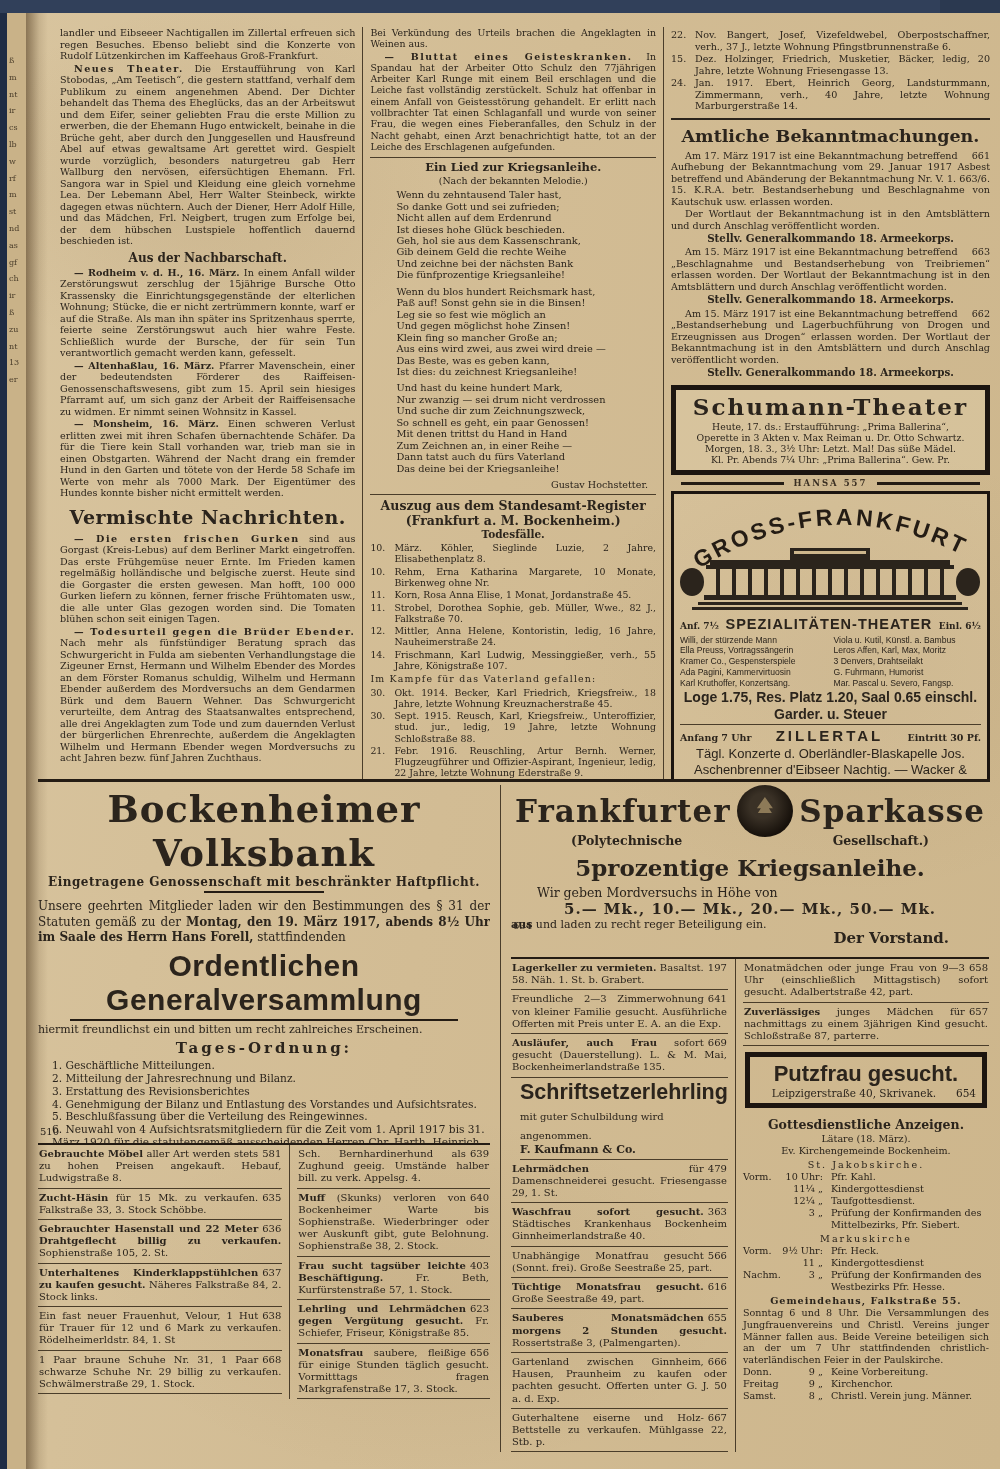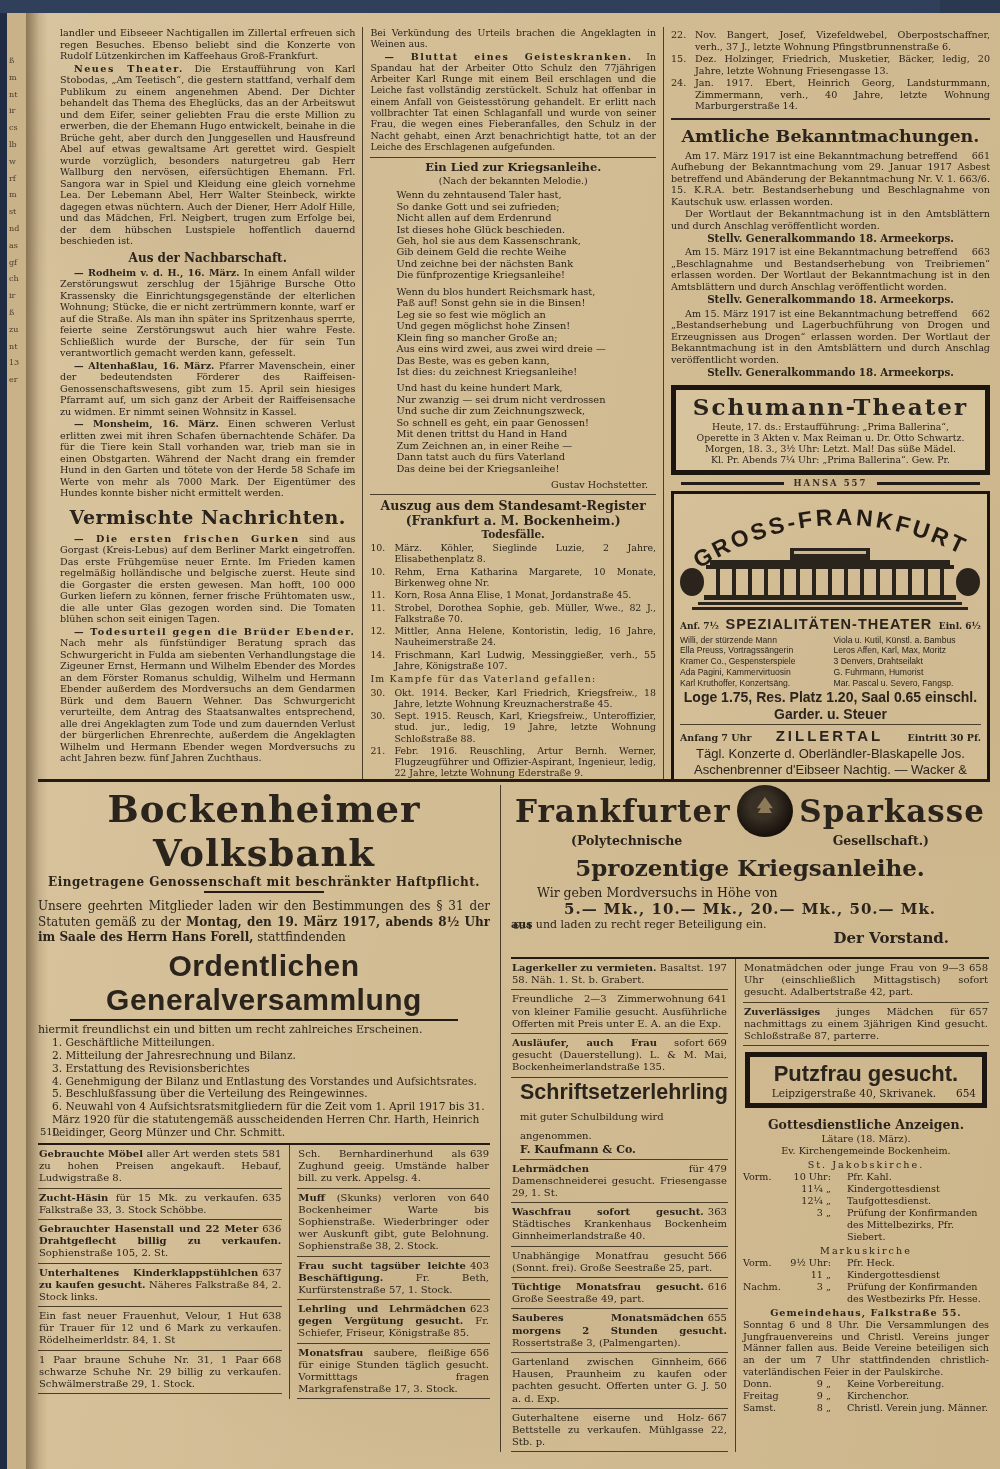--- a/index.html
+++ b/index.html
@@ -363,6 +363,7 @@
           </div>
           <div class="vb-gv">Ordentlichen Generalversammlung</div>
           <div class="vb-invite">hiermit freundlichst ein und bitten um recht zahlreiches Erscheinen.</div>
+          <div class="vb-tages">Tages-Ordnung:</div>
           <div class="vb-agenda">
 
           <div>1. Geschäftliche Mitteilungen.</div>

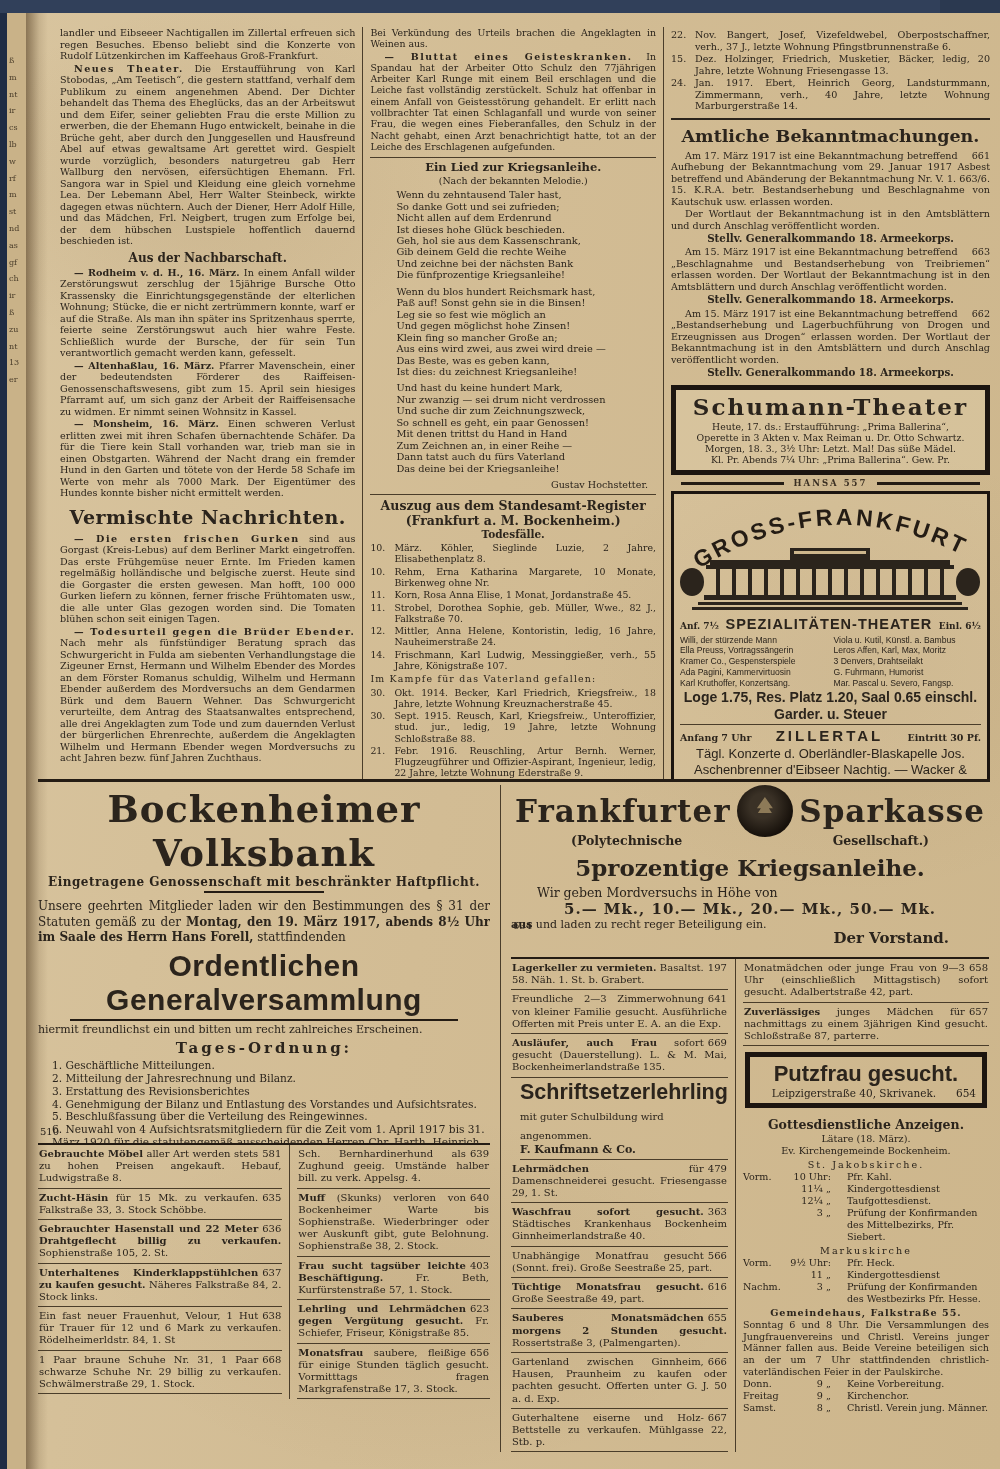--- a/index.html
+++ b/index.html
@@ -119,7 +119,7 @@
   .ch-title{text-align:center;font-weight:bold;font-size:12.5px;}
   .ch-c{text-align:center;}
   .ch-church{text-align:center;letter-spacing:2px;margin-top:2px;}
-  .ch-row{display:flex;gap:8px;}
+  .ch-row{display:flex;}
   .ch-row .a{width:36px;} .ch-row .b{width:44px;text-align:right;padding-right:8px;} .ch-row .c{flex:1;}
   .ch-gem{text-align:center;letter-spacing:1px;font-weight:bold;margin-top:2px;}
   .ch-gemtext{text-align:justify;}

